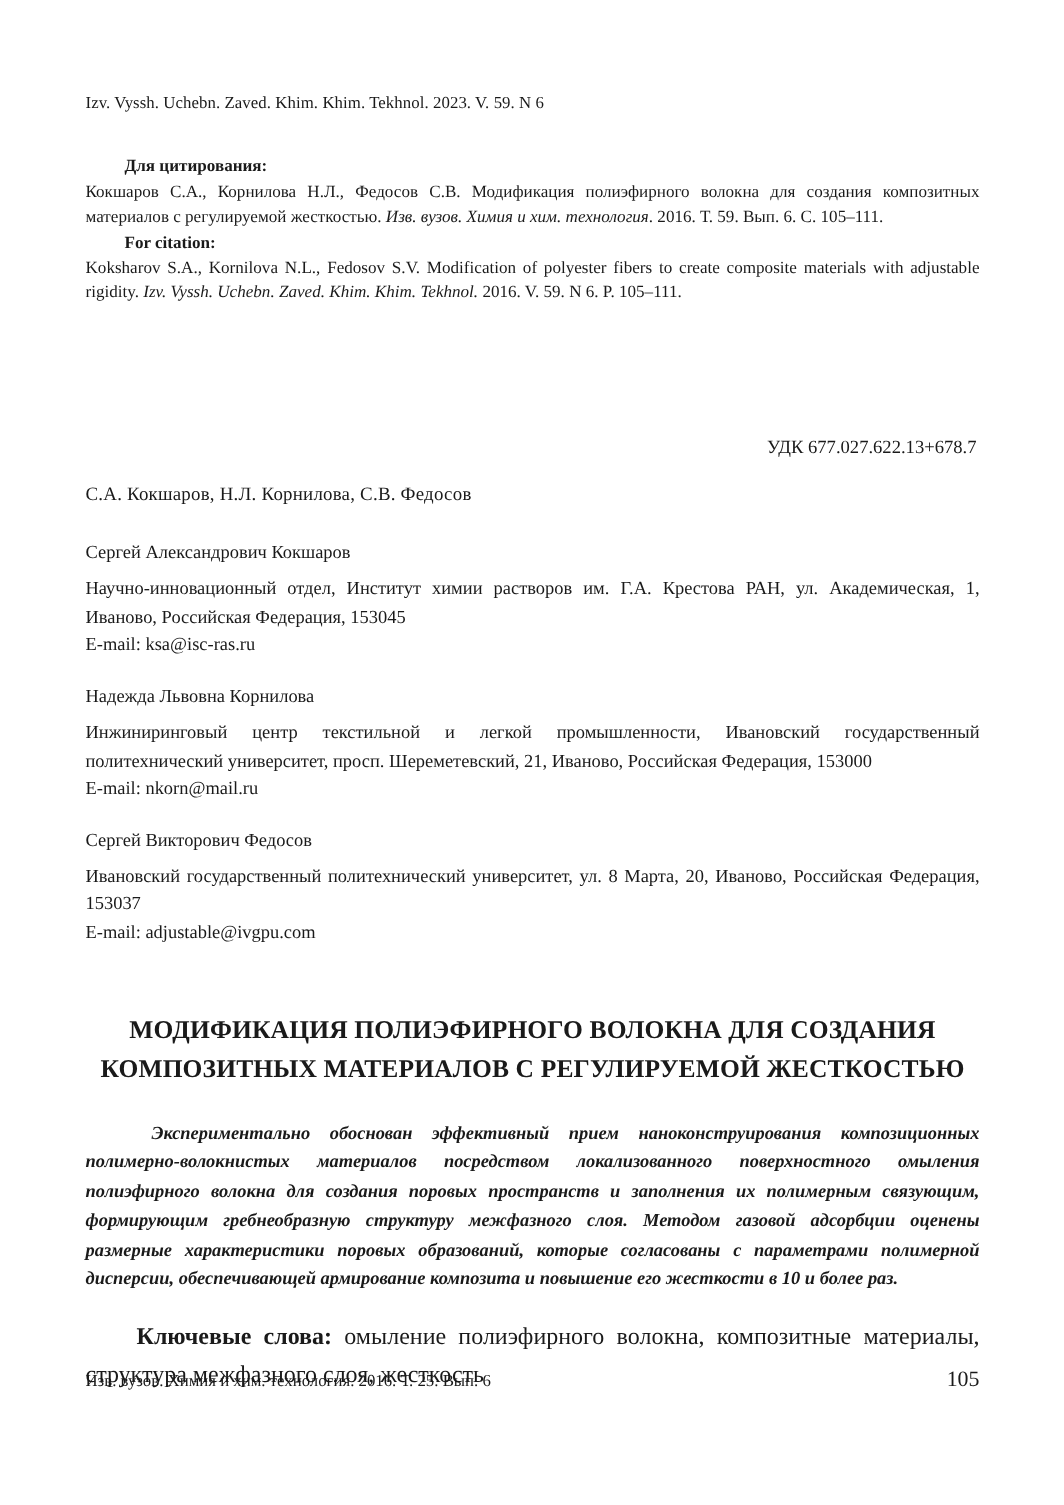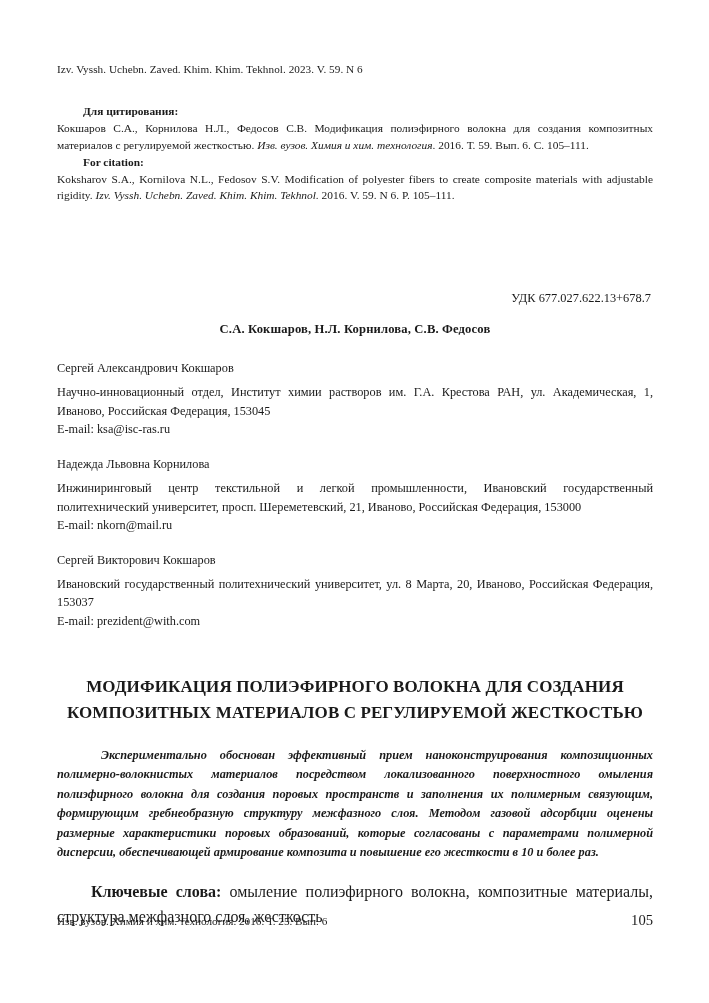--- a/index.html
+++ b/index.html
@@ -68,8 +68,7 @@
 
   .authors-line {
     font-size: 12.6px;
-    font-weight: bold;
-    text-align: center;
+    font-weight: normal;
     margin: 0 0 22px 0;
     letter-spacing: 0.15px;
   }

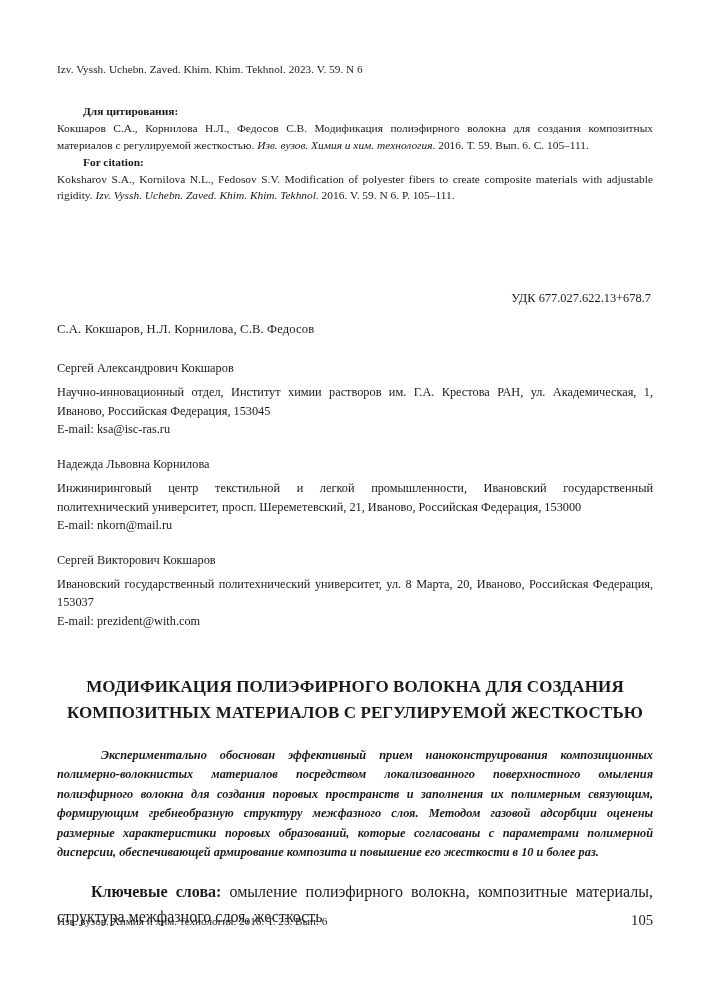--- a/index.html
+++ b/index.html
@@ -179,7 +179,7 @@
     </div>
 
     <div class="author-group">
-      <p class="author-name">Сергей Викторович Кокшаров</p>
+      <p class="author-name">Сергей Викторович Федосов</p>
       <p class="author-affil">Ивановский государственный политехнический университет, ул. 8 Марта, 20, Иваново, Российская Федерация, 153037</p>
       <p class="author-email">E-mail: prezident@with.com</p>
     </div>

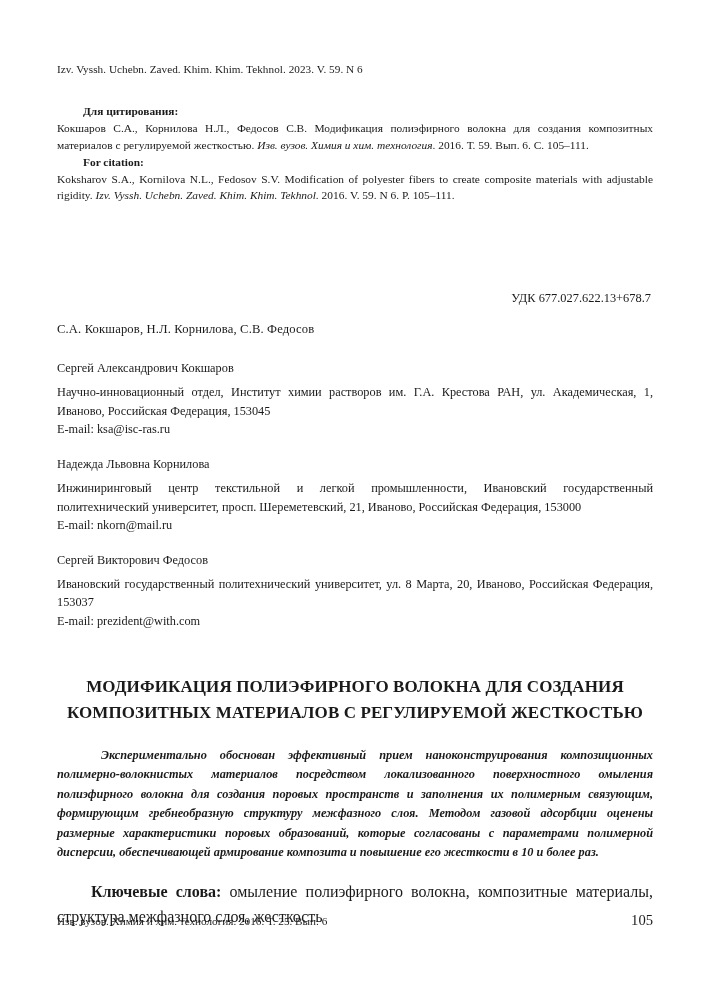--- a/index.html
+++ b/index.html
@@ -181,7 +181,7 @@
     <div class="author-group">
       <p class="author-name">Сергей Викторович Федосов</p>
       <p class="author-affil">Ивановский государственный политехнический университет, ул. 8 Марта, 20, Иваново, Российская Федерация, 153037</p>
-      <p class="author-email">E-mail: prezident@with.com</p>
+      <p class="author-email">E-mail: adjustable@ivgpu.com</p>
     </div>
 
     <div class="title-gap"></div>

